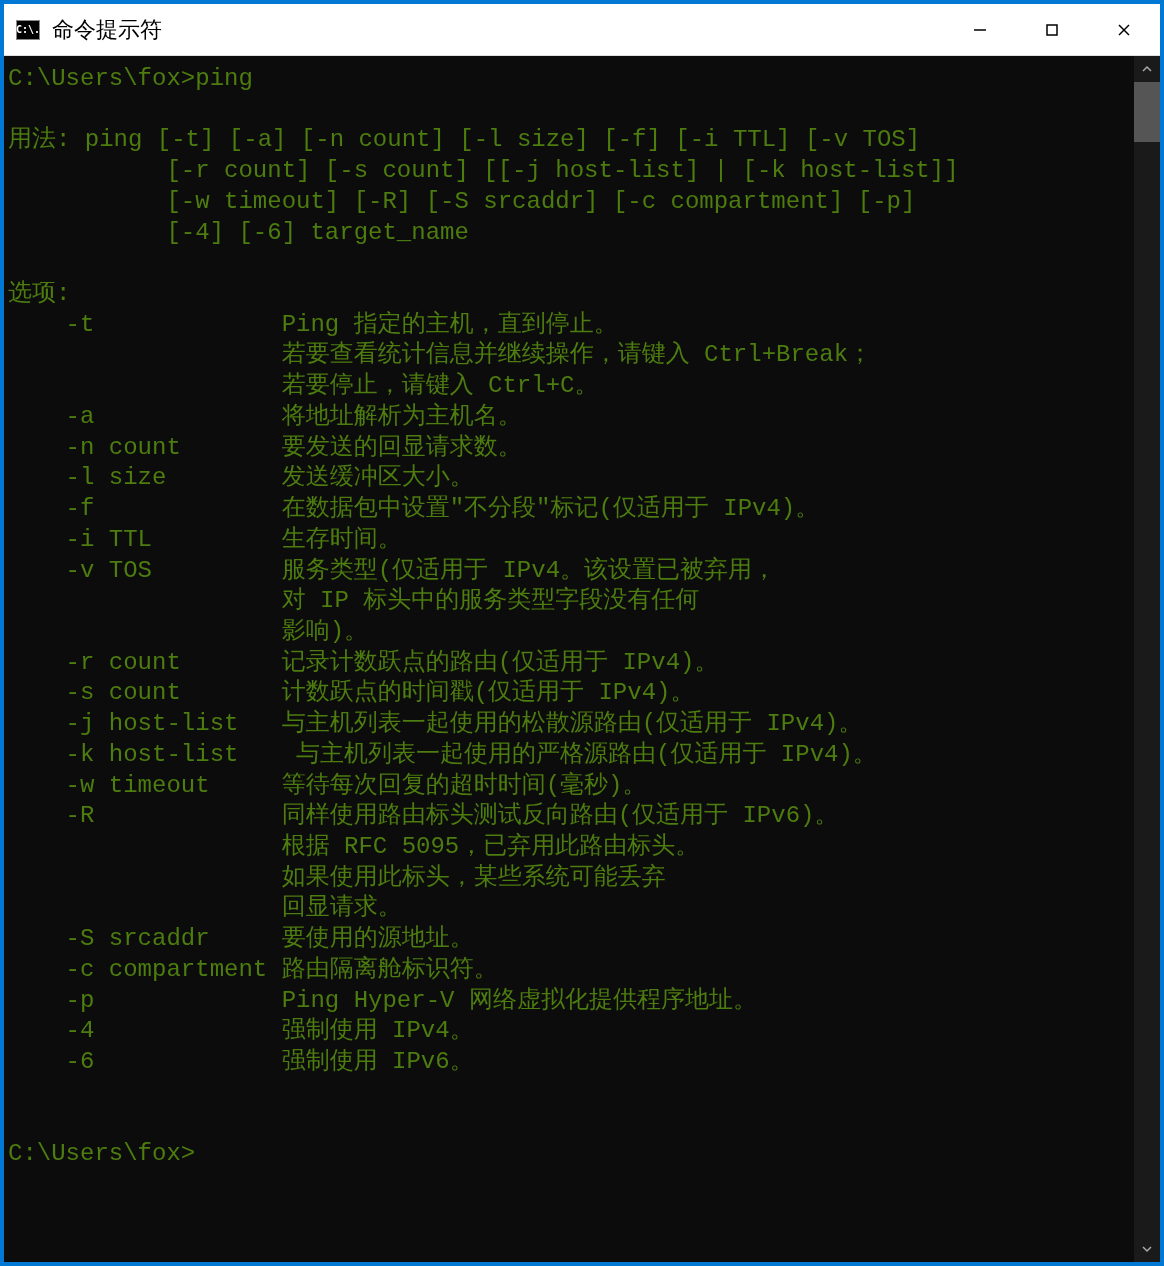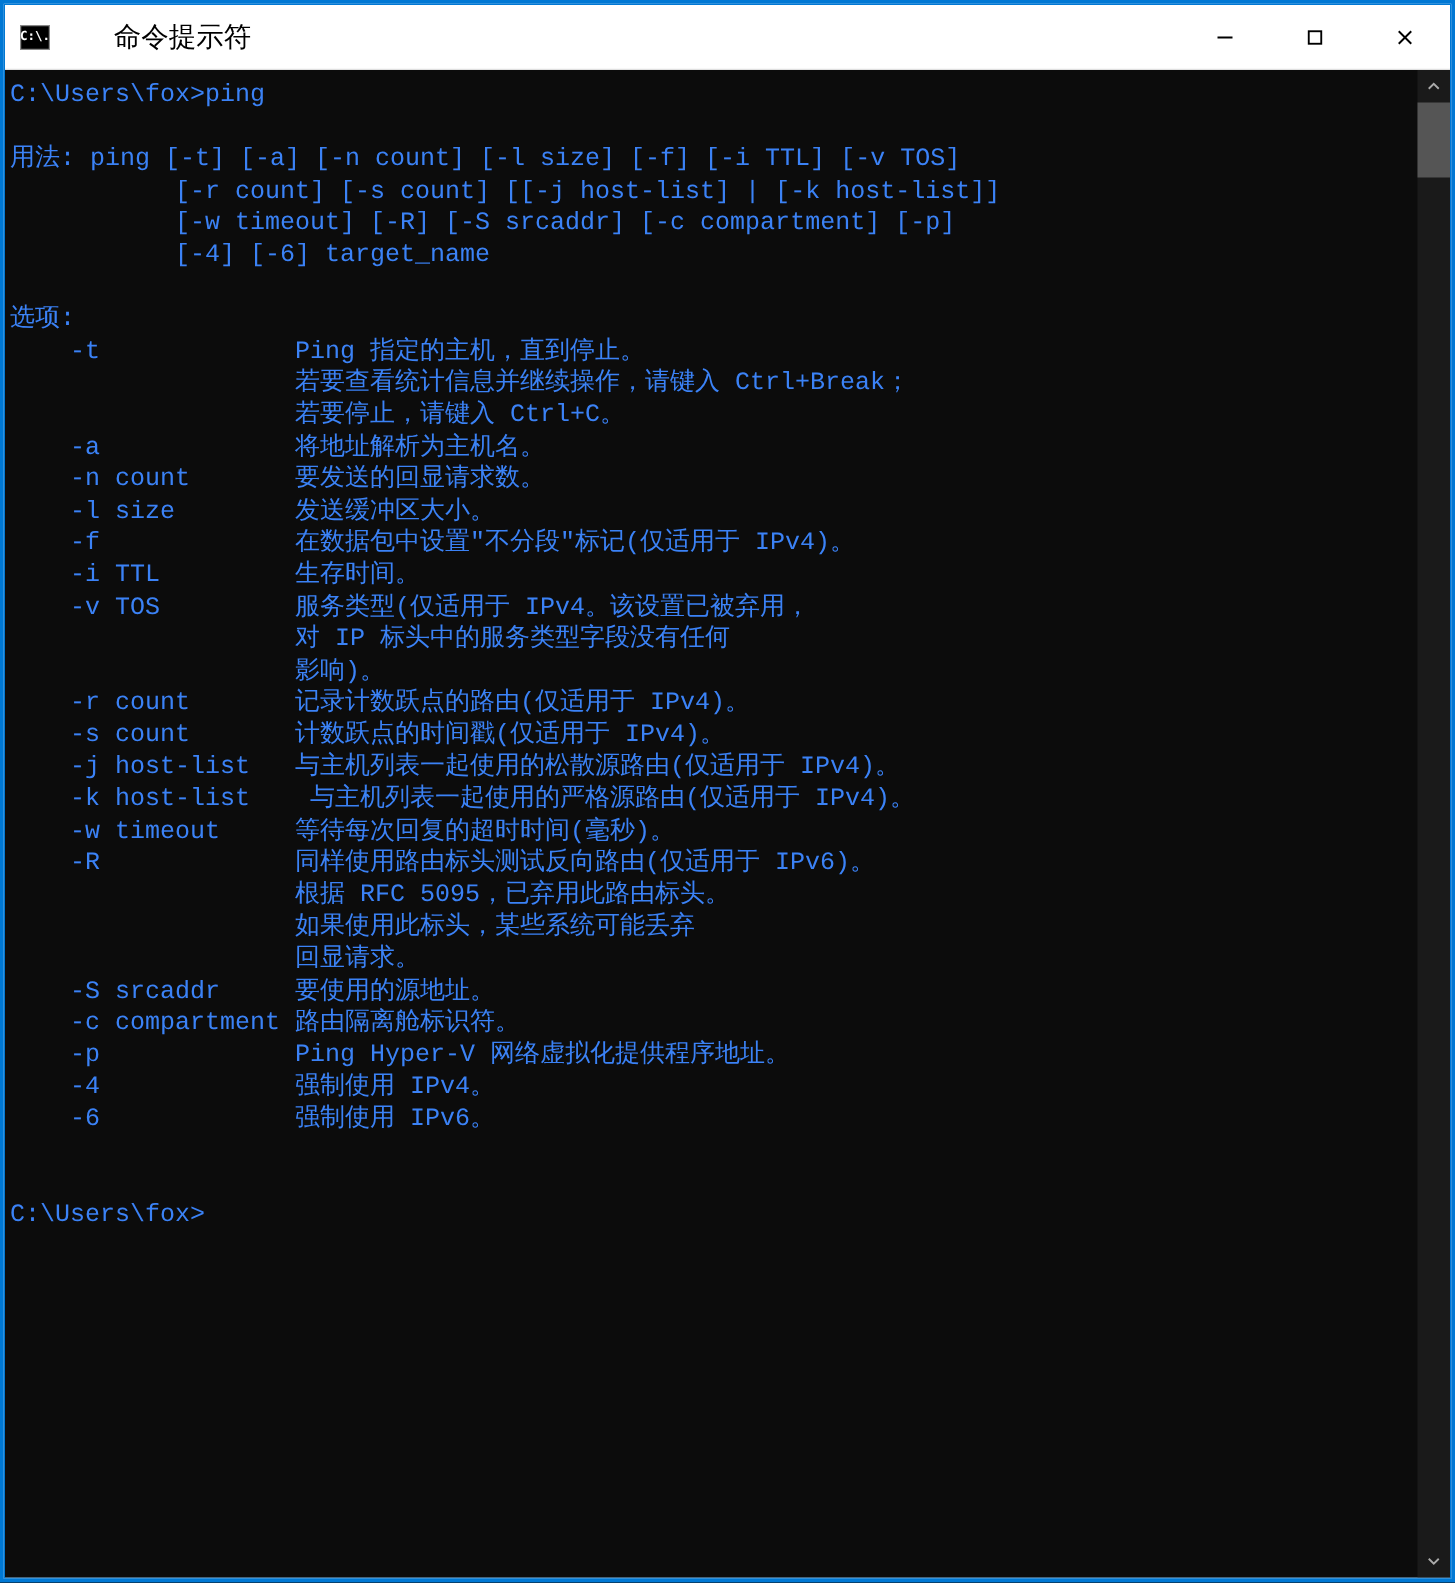--- a/index.html
+++ b/index.html
@@ -49,7 +49,6 @@
       font-size: 22px;
       color: #000000;
       flex: 1;
-      margin-left: 39px;
     }
     .titlebar-controls {
       display: flex;

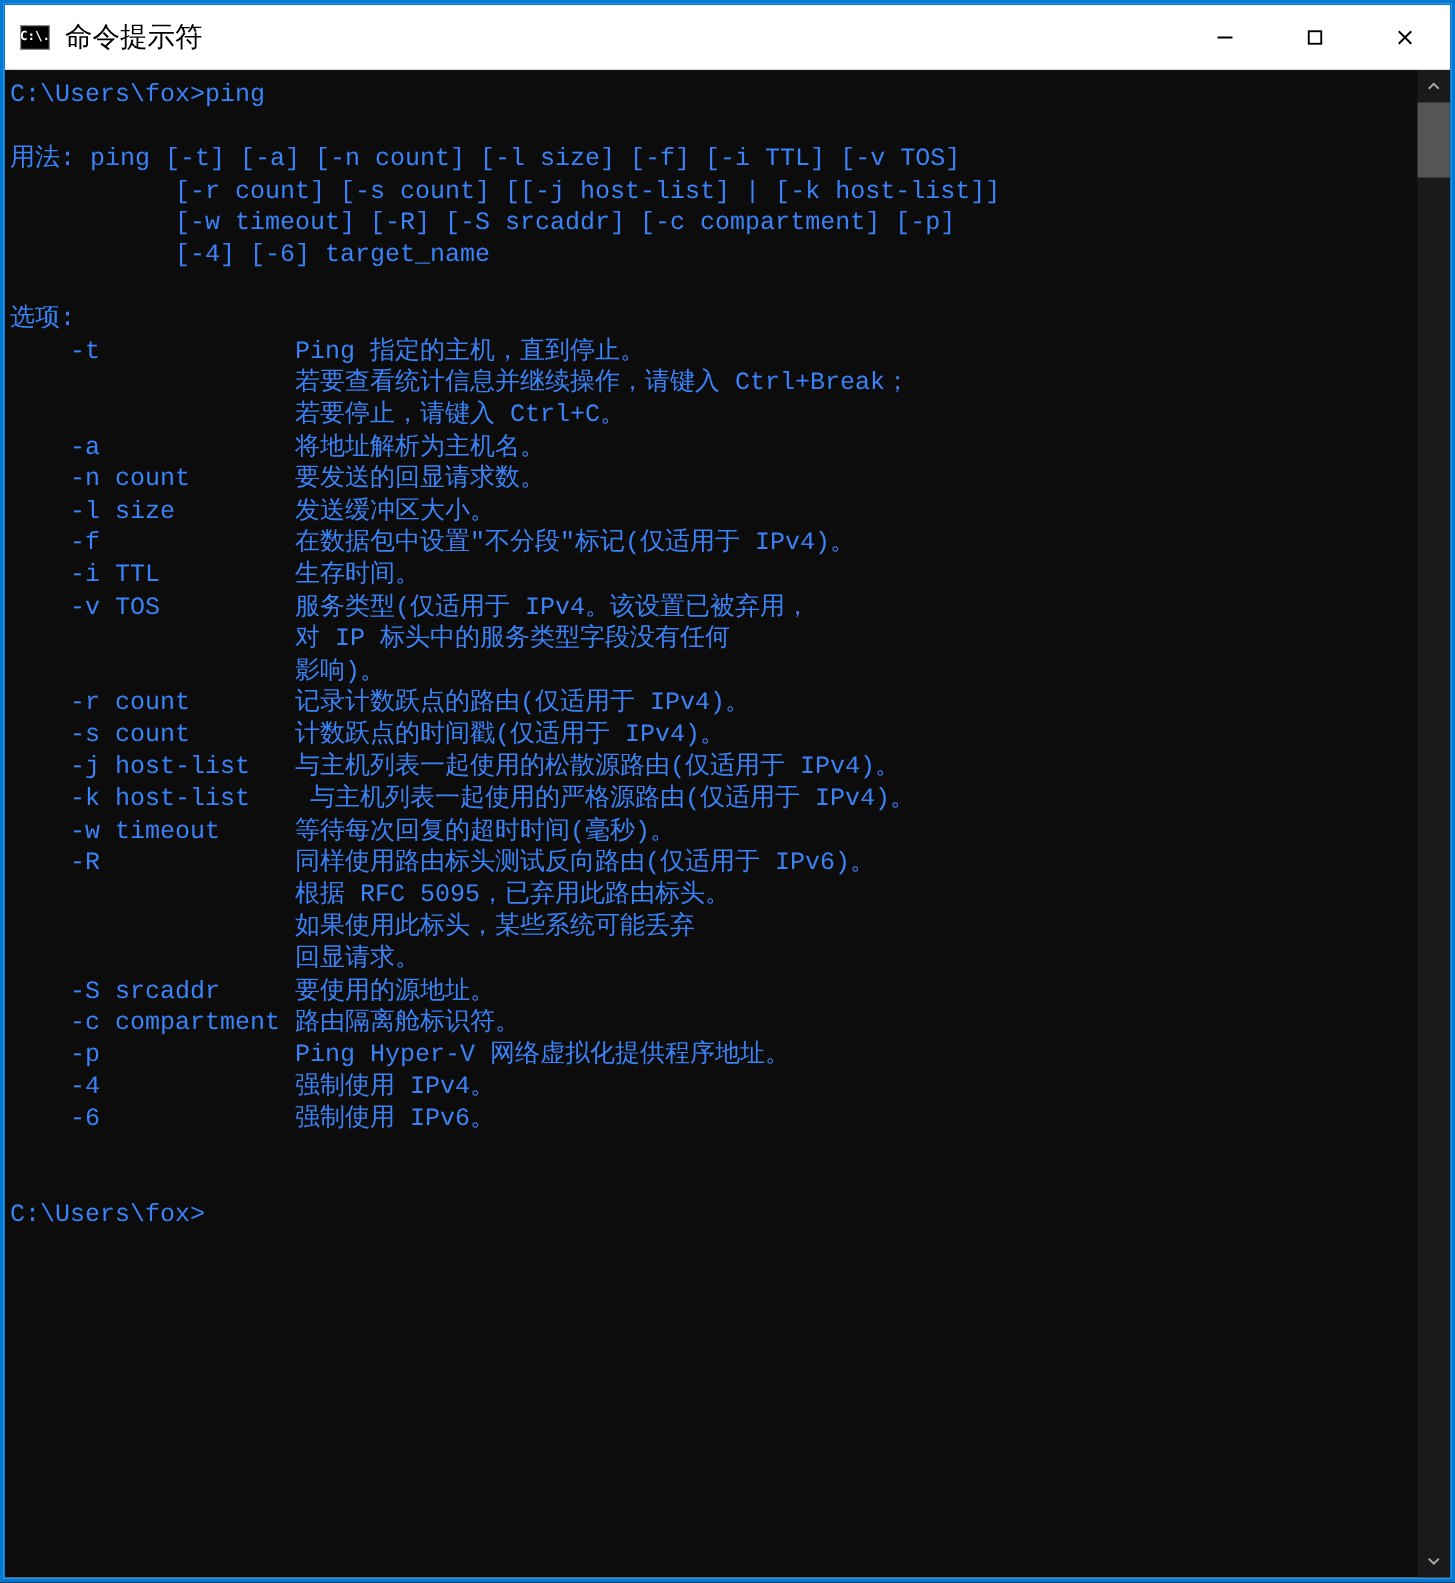--- a/index.html
+++ b/index.html
@@ -76,9 +76,9 @@
     .terminal {
       flex: 1;
       padding: 8px 4px 20px 4px;
-      color: #3b82f6;
+      color: #4d7c0f;
       font-family: "Consolas", "Courier New", monospace;
-      font-size: 20px;
+      font-size: 24px;
       line-height: 1.28;
       white-space: pre;
       overflow-y: auto;

